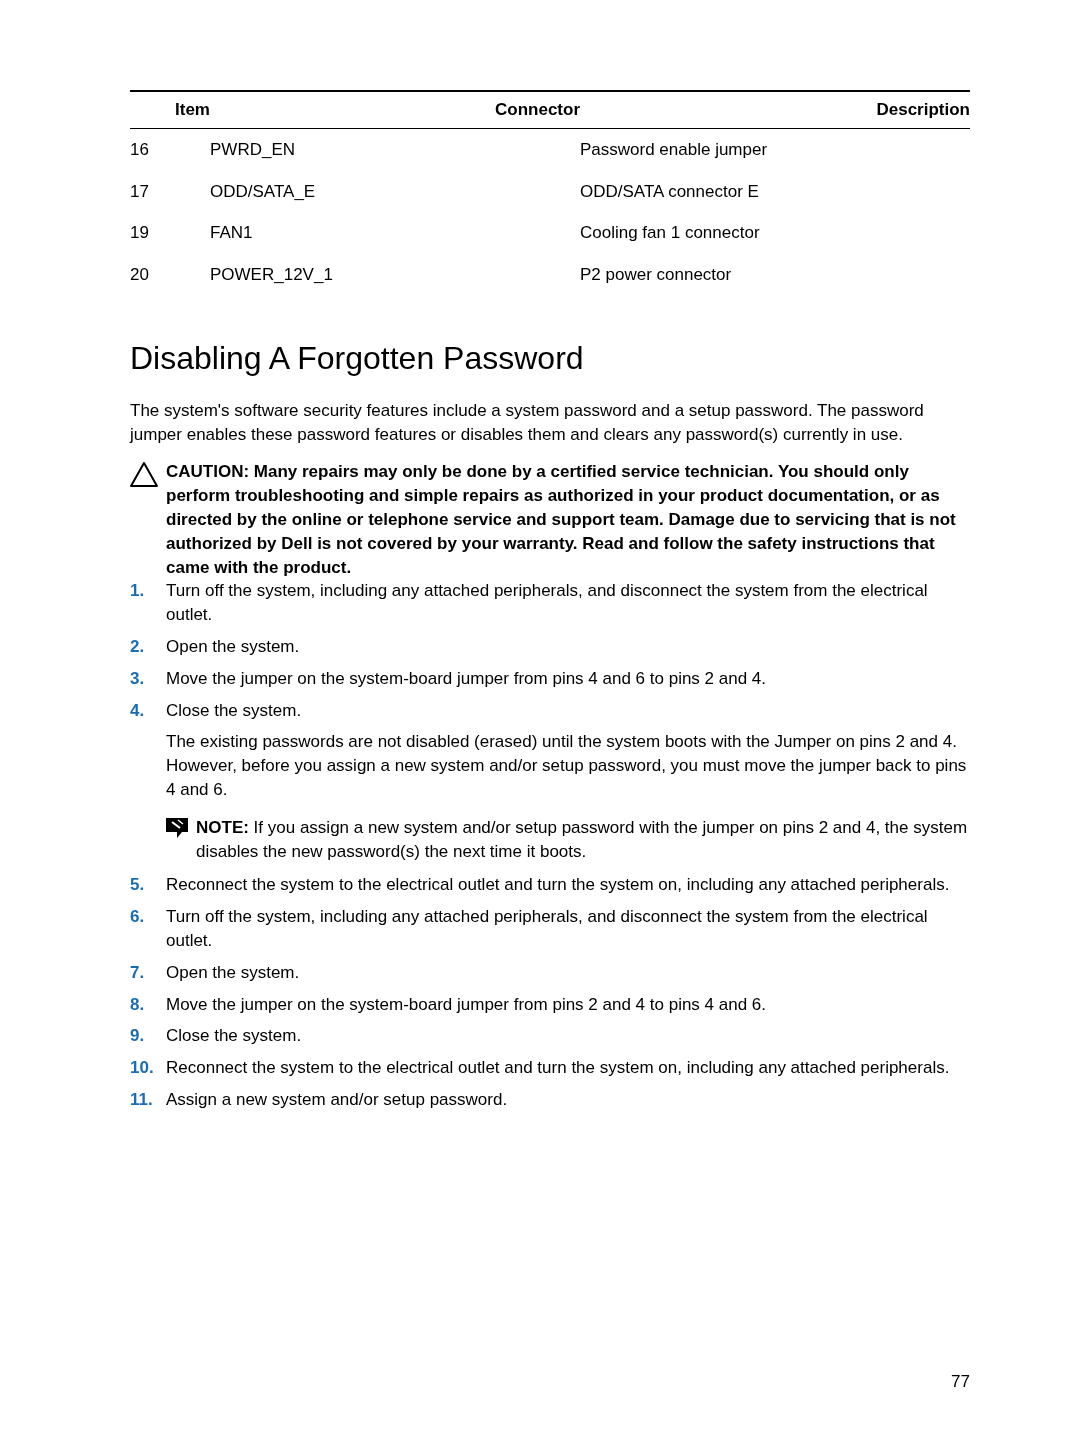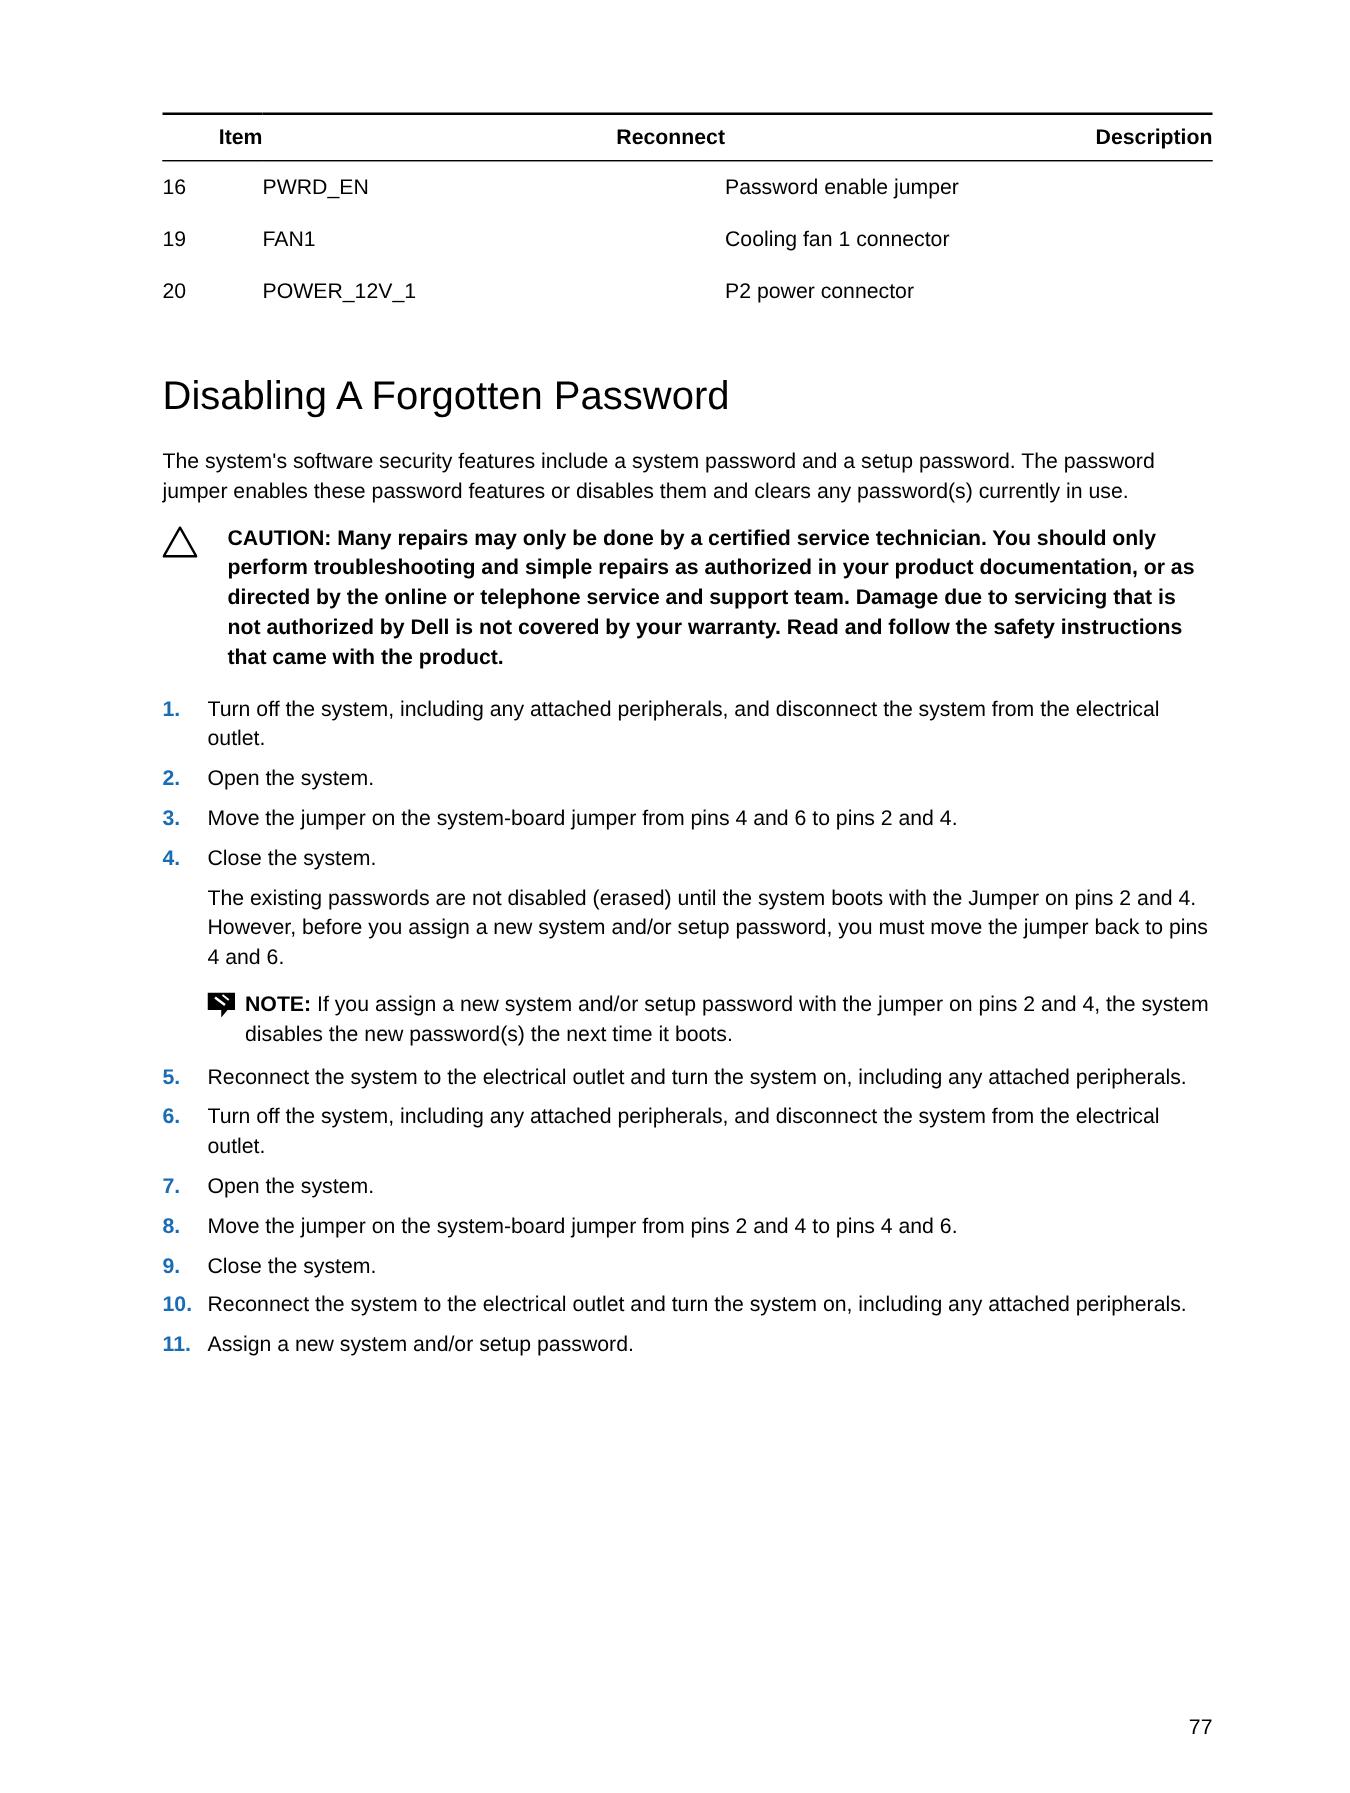--- a/index.html
+++ b/index.html
@@ -144,7 +144,7 @@
   <thead>
     <tr>
       <th class="item-col">Item</th>
-      <th class="conn-col">Reconnect</th>
+      <th class="conn-col">Connector</th>
       <th>Description</th>
     </tr>
   </thead>

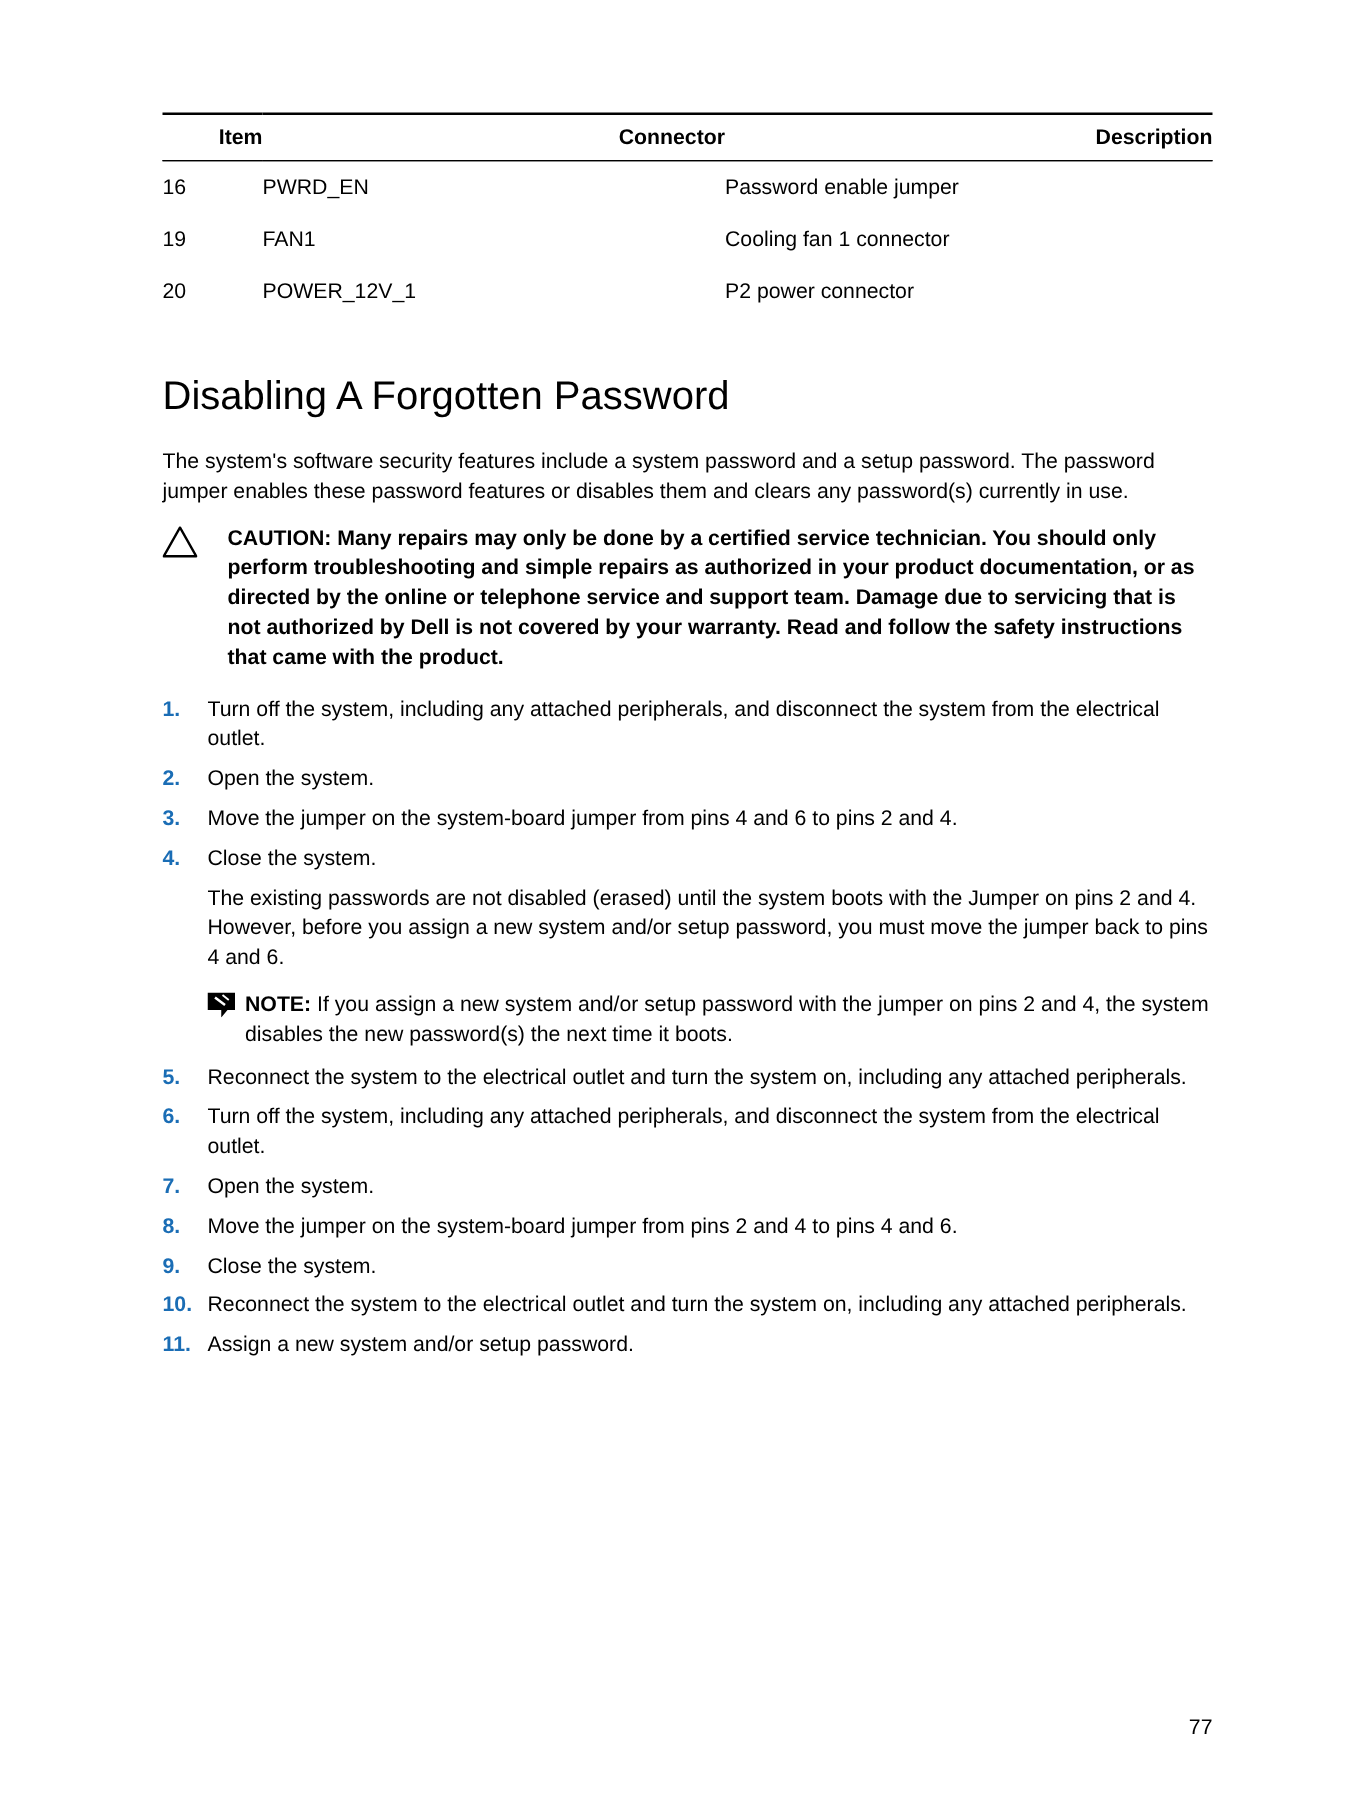--- a/index.html
+++ b/index.html
@@ -153,6 +153,11 @@
       <td class="item-col">16</td>
       <td class="conn-col">PWRD_EN</td>
       <td>Password enable jumper</td>
+    </tr>
+    <tr>
+      <td class="item-col">17</td>
+      <td class="conn-col">ODD/SATA_E</td>
+      <td>ODD/SATA connector E</td>
     </tr>
     <tr>
       <td class="item-col">19</td>

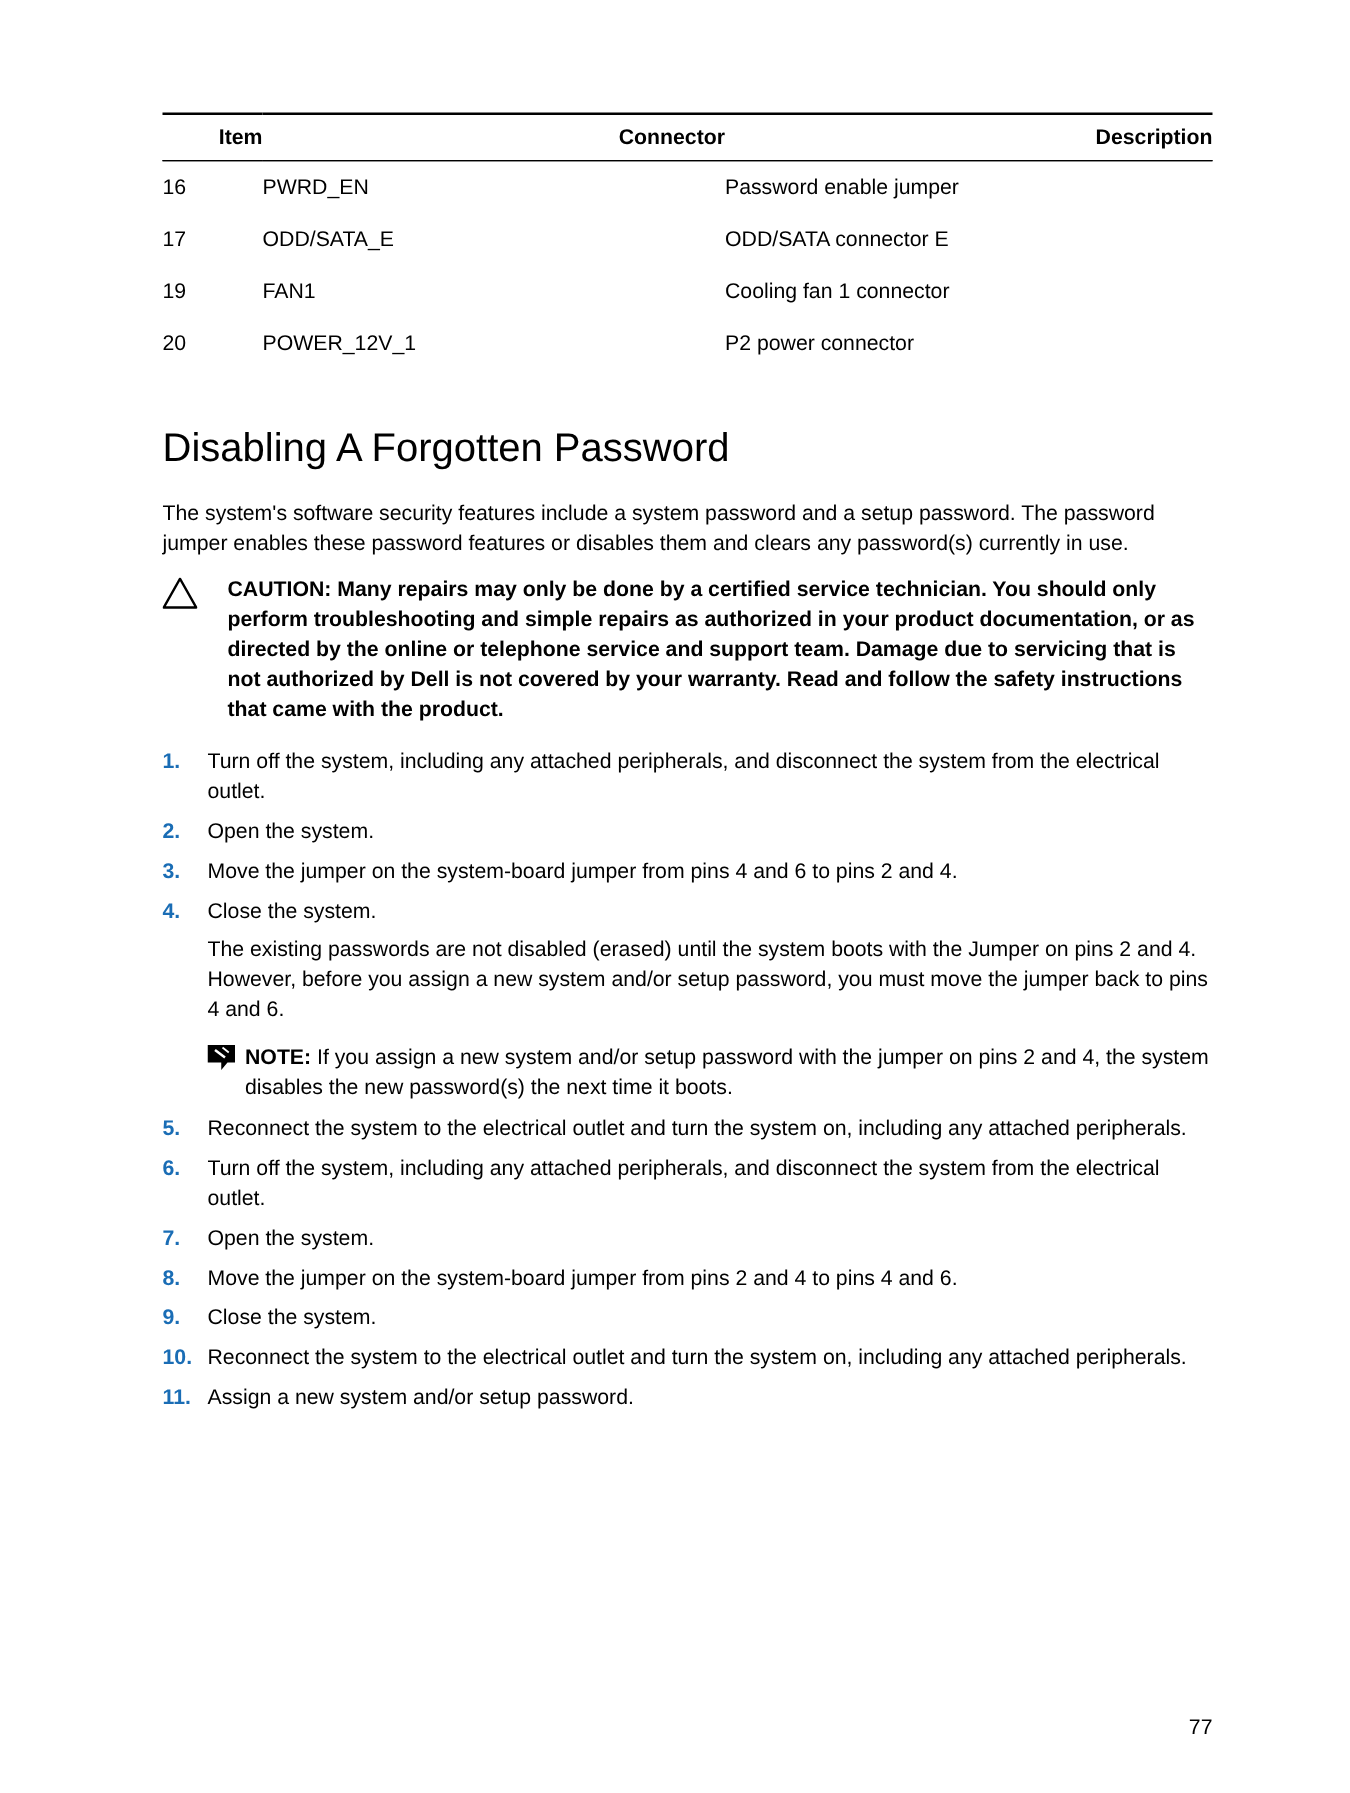--- a/index.html
+++ b/index.html
@@ -60,8 +60,6 @@
 
   .caution-block {
     display: flex;
-    margin-bottom: 18px;
-    gap: 16px;
   }
   .caution-icon {
     flex: 0 0 36px;

